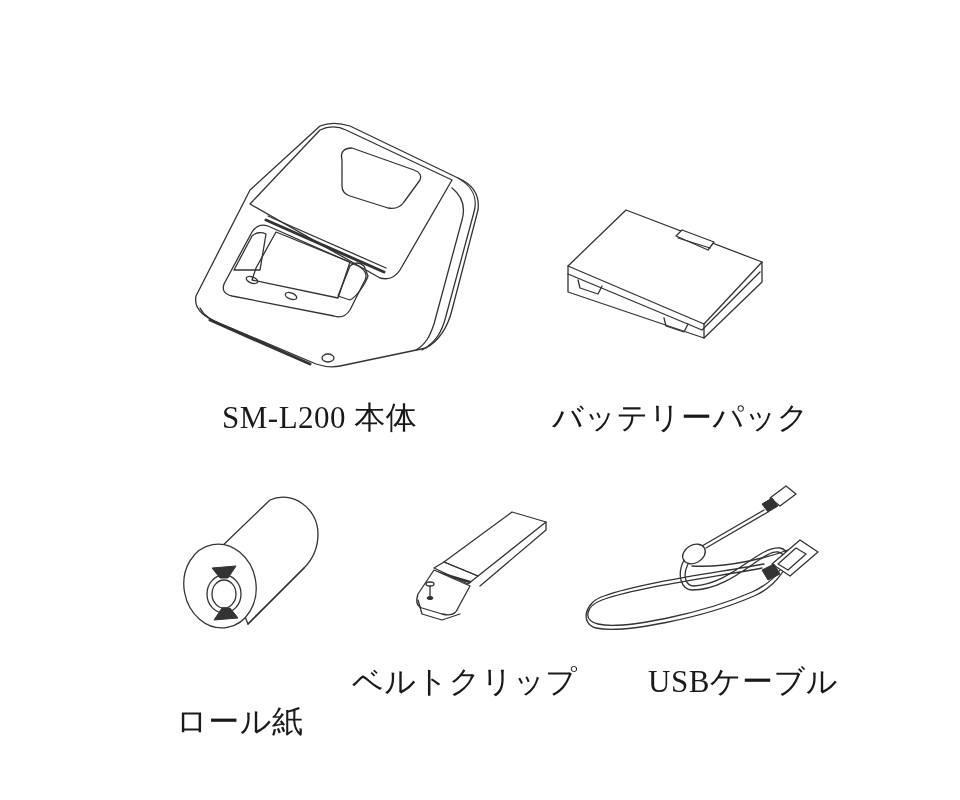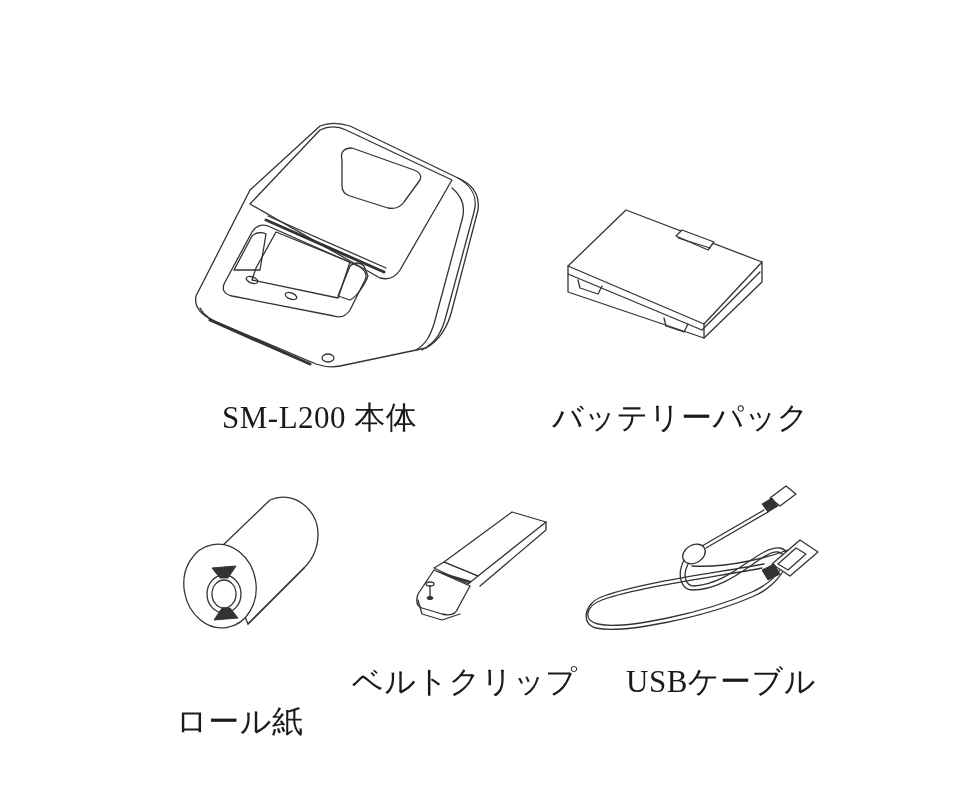--- a/index.html
+++ b/index.html
@@ -122,7 +122,7 @@
     <path class="ln" d="M196 84 L214 68 L224 74 L206 90 Z"></path>
     <path class="dk" d="M180 90 L192 84 L198 94 L186 100 Z"></path>
   </svg>
-  <div class="label" style="left:626px;top:664px">USBケーブル</div>
+  <div class="label" style="left:648px;top:664px">USBケーブル</div>
 </div>
 
 </body></html>

